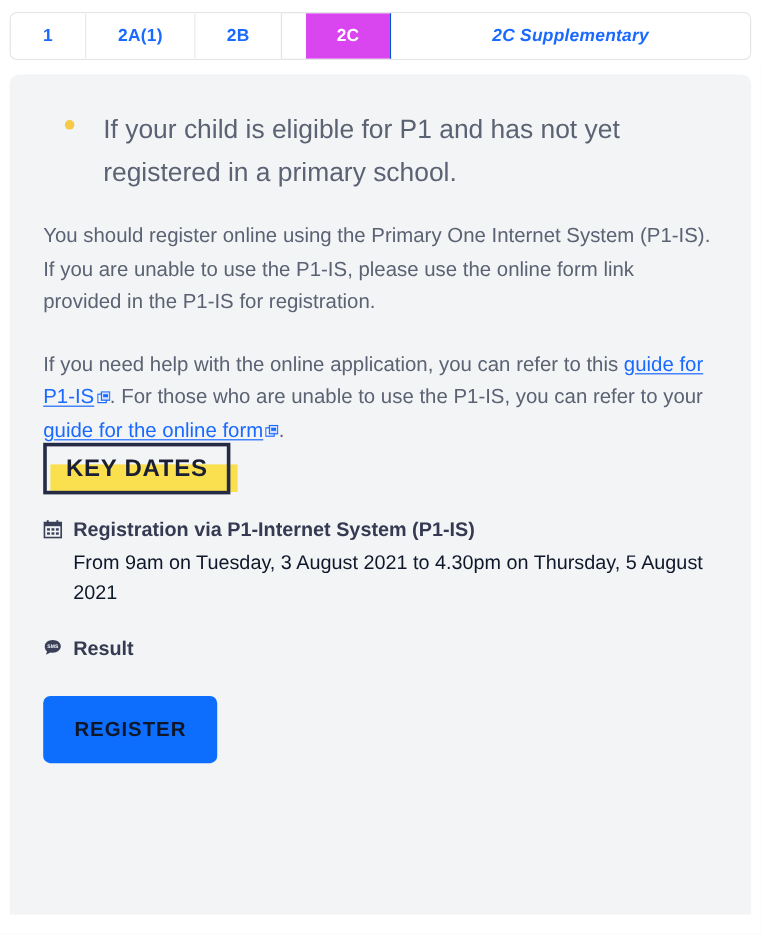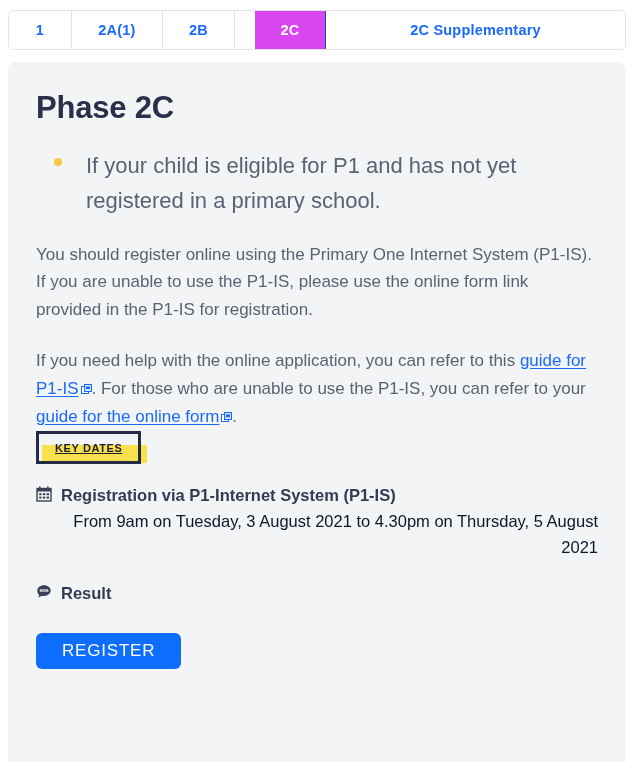--- a/index.html
+++ b/index.html
@@ -44,7 +44,7 @@
     box-sizing: border-box;
     white-space: nowrap;
   }
-  .tab:last-child { border-right: none; }
+  .tab:last-child { border-right: none; font-style: italic; }
   .tab.t0 { width: 63px; }
   .tab.t1 { width: 91px; }
   .tab.t2 { width: 91px; }

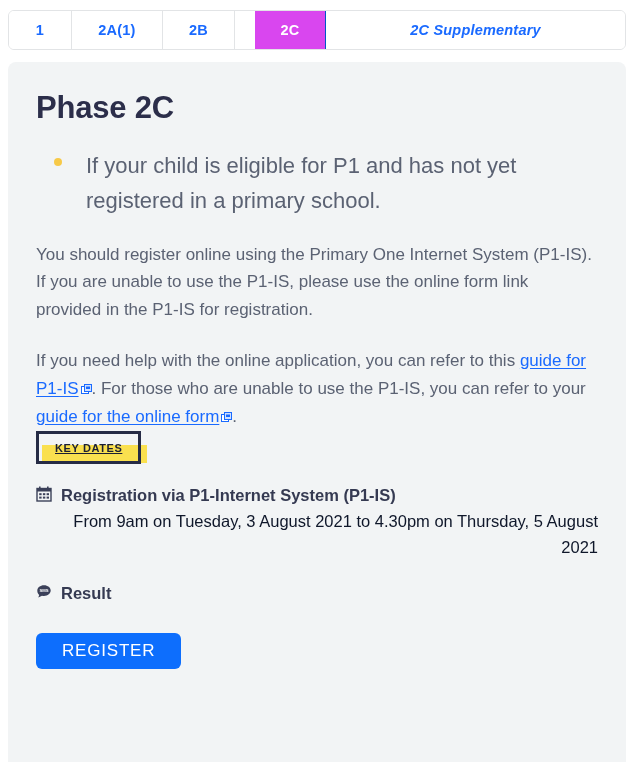--- a/index.html
+++ b/index.html
@@ -213,7 +213,6 @@
 
 <div class="panel">
 
-  <h1 class="page-title">Phase 2C</h1>
 
   <ul class="bullets">
     <li>

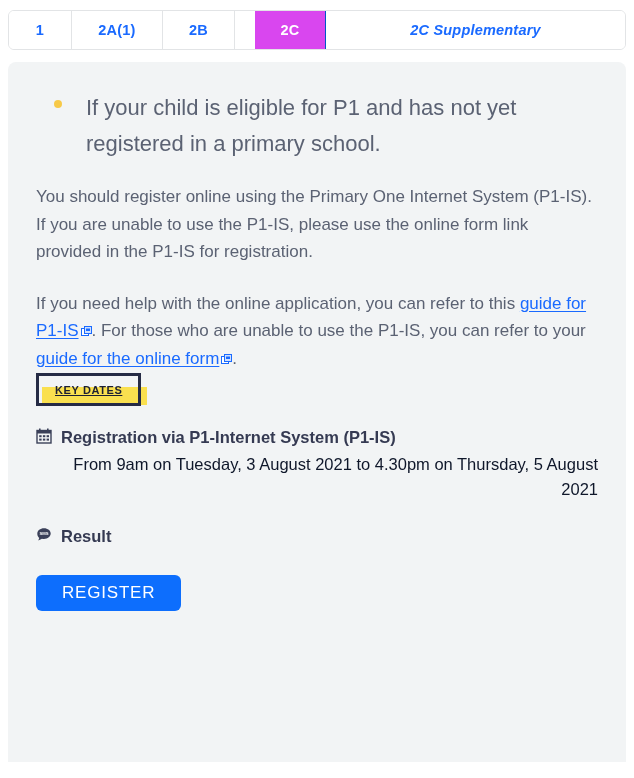--- a/index.html
+++ b/index.html
@@ -145,12 +145,11 @@
     z-index: 1;
     border: 3px solid #262b45;
     padding: 8px 16px 7px 16px;
-    font-size: 11px;
+    font-size: 20px;
     font-weight: bold;
     color: #1b1f33;
     letter-spacing: 0.6px;
     background: transparent;
-    text-decoration: underline;
   }
 
   

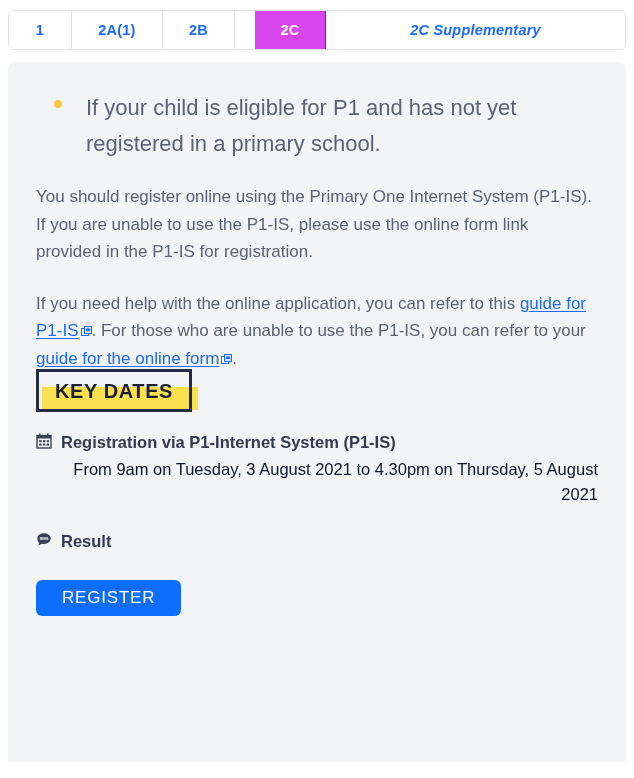--- a/index.html
+++ b/index.html
@@ -155,7 +155,6 @@
   
   .date-entry {
     margin-bottom: 22px;
-    text-align: right;
   }
   .date-entry .head {
     display: flex;

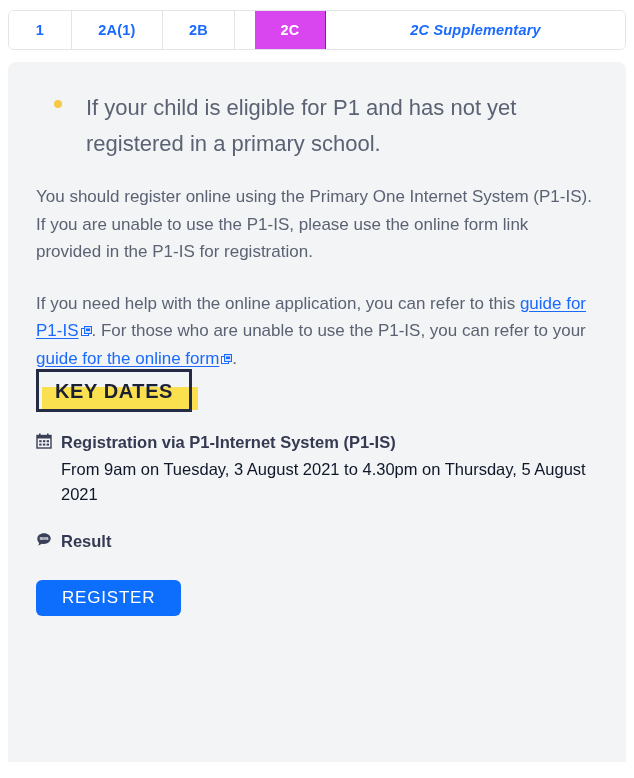--- a/index.html
+++ b/index.html
@@ -185,11 +185,11 @@
     display: inline-block;
     margin-top: 6px;
     background: #0d6efd;
-    color: #ffffff;
+    color: #0f172a;
     font-size: 17px;
-    font-weight: normal;
+    font-weight: bold;
     letter-spacing: 0.8px;
-    padding: 8px 26px;
+    padding: 18px 26px;
     border: none;
     border-radius: 6px;
     cursor: pointer;

